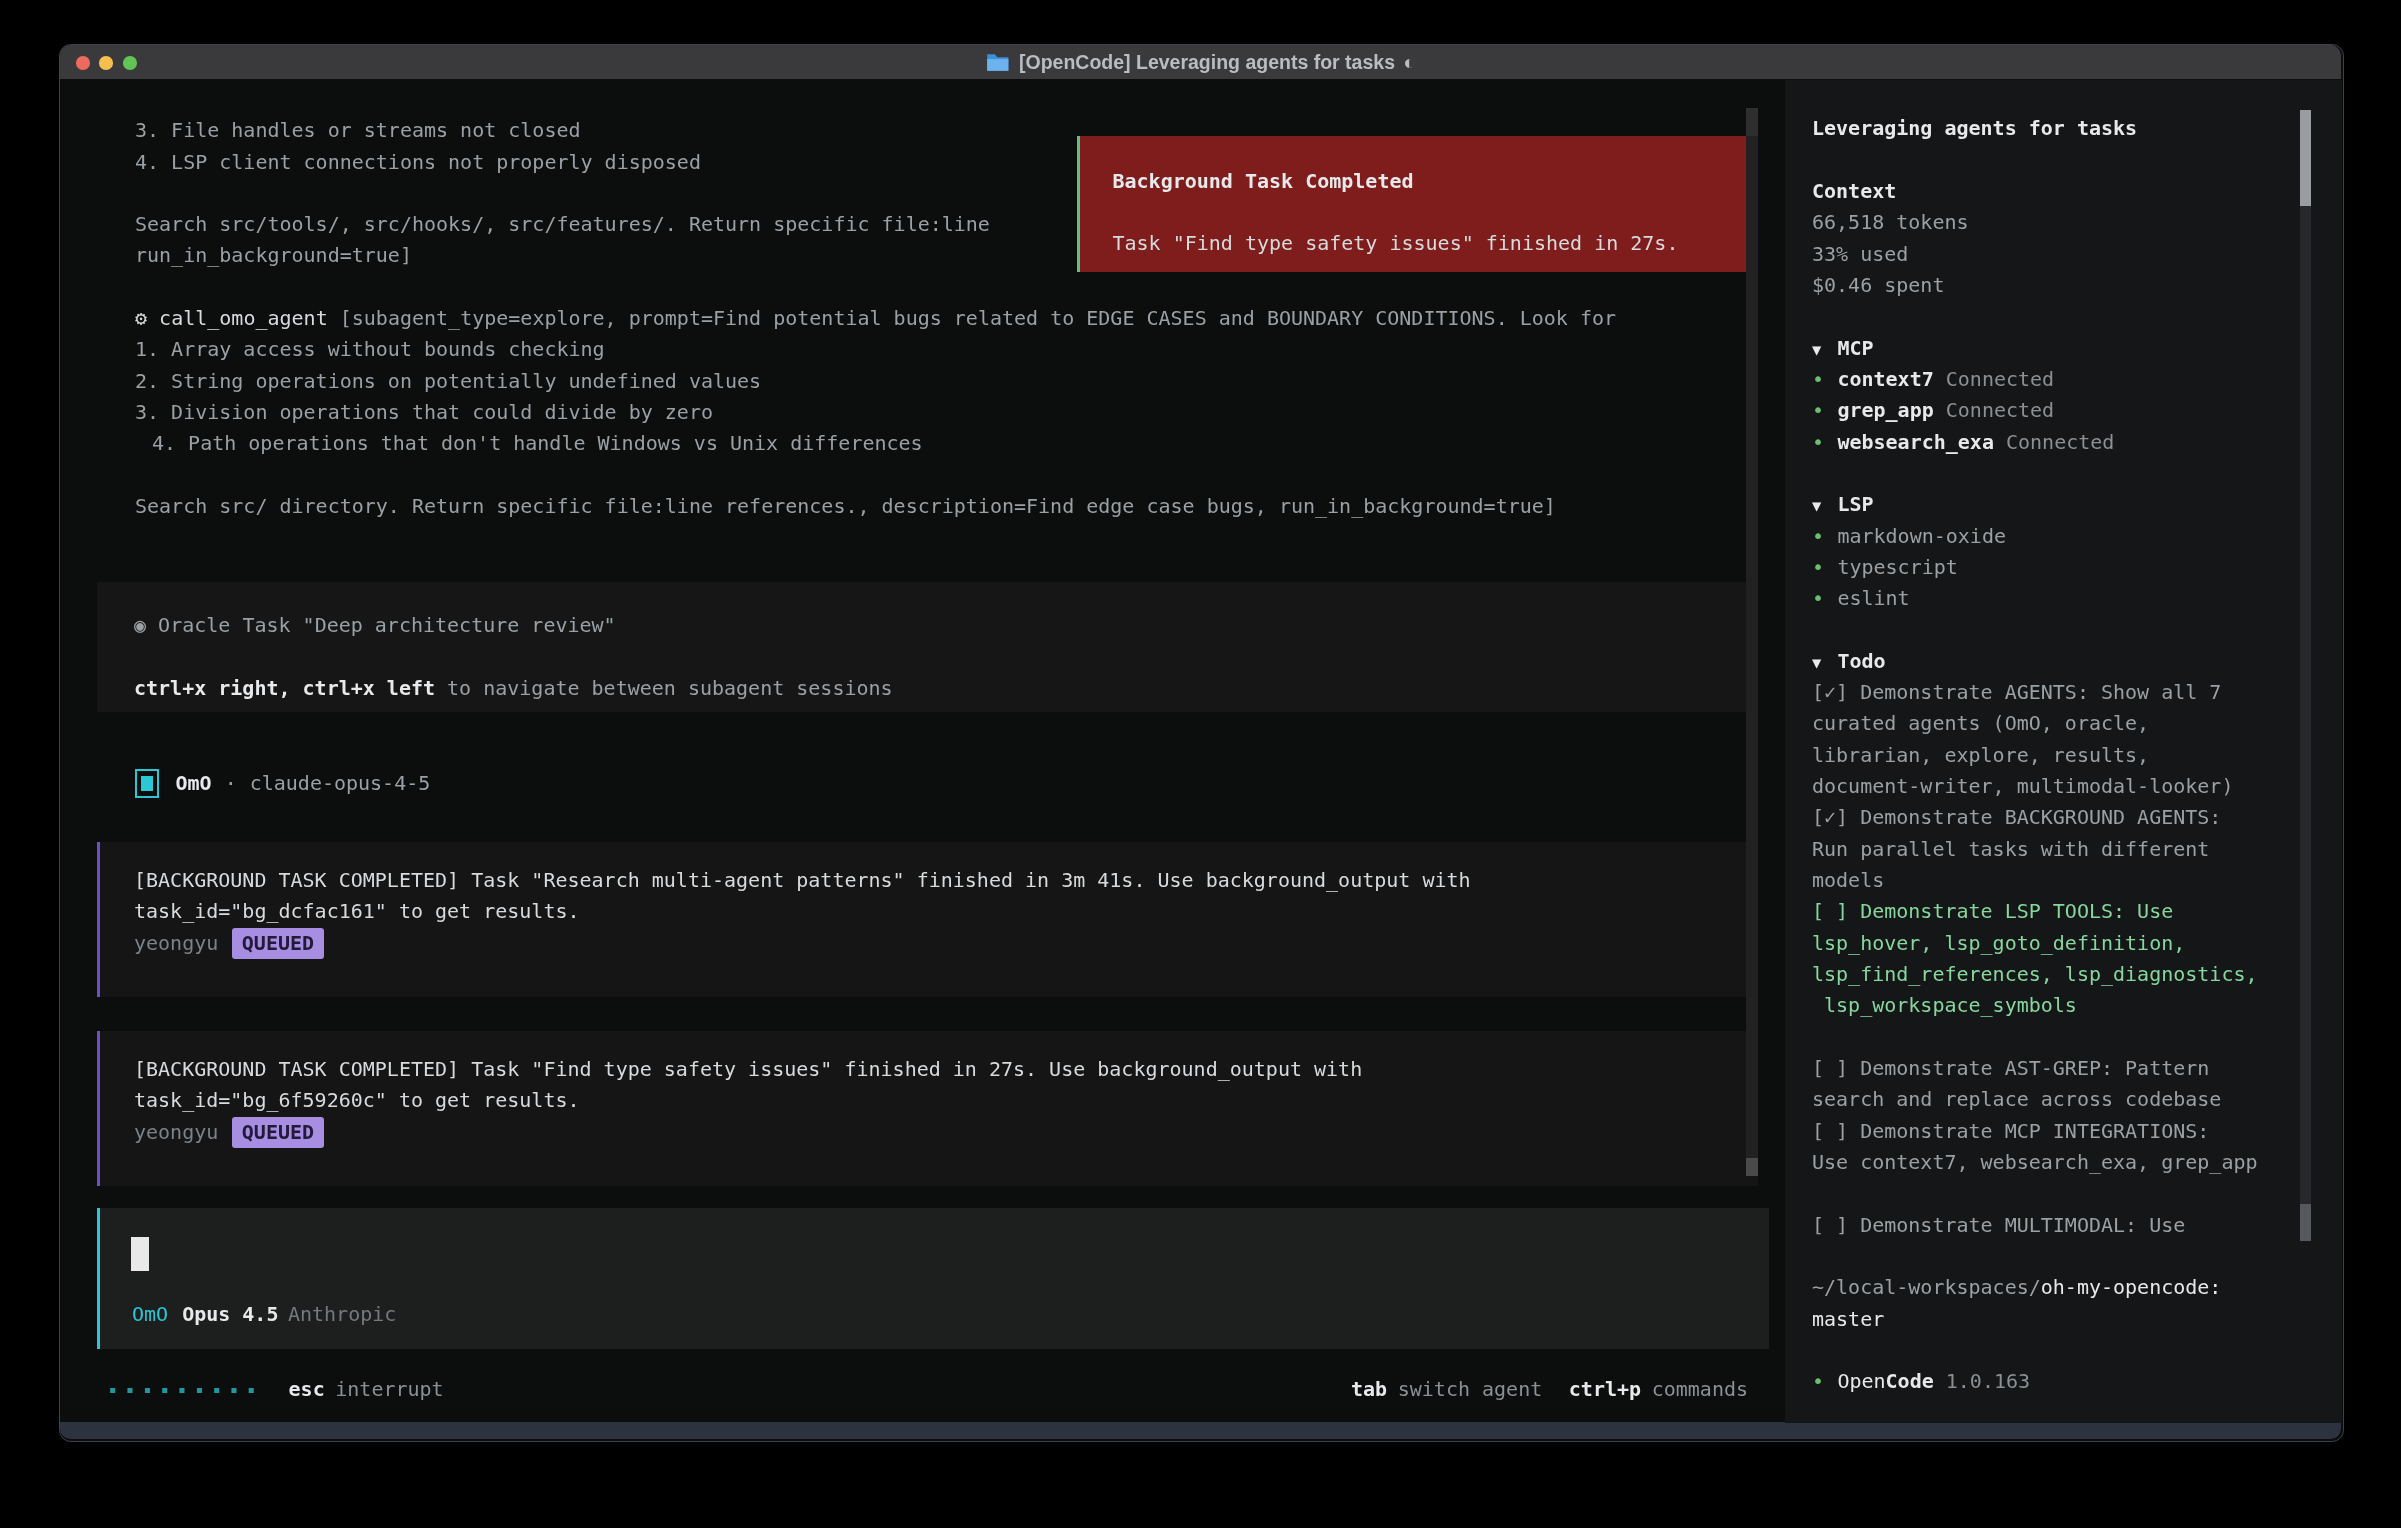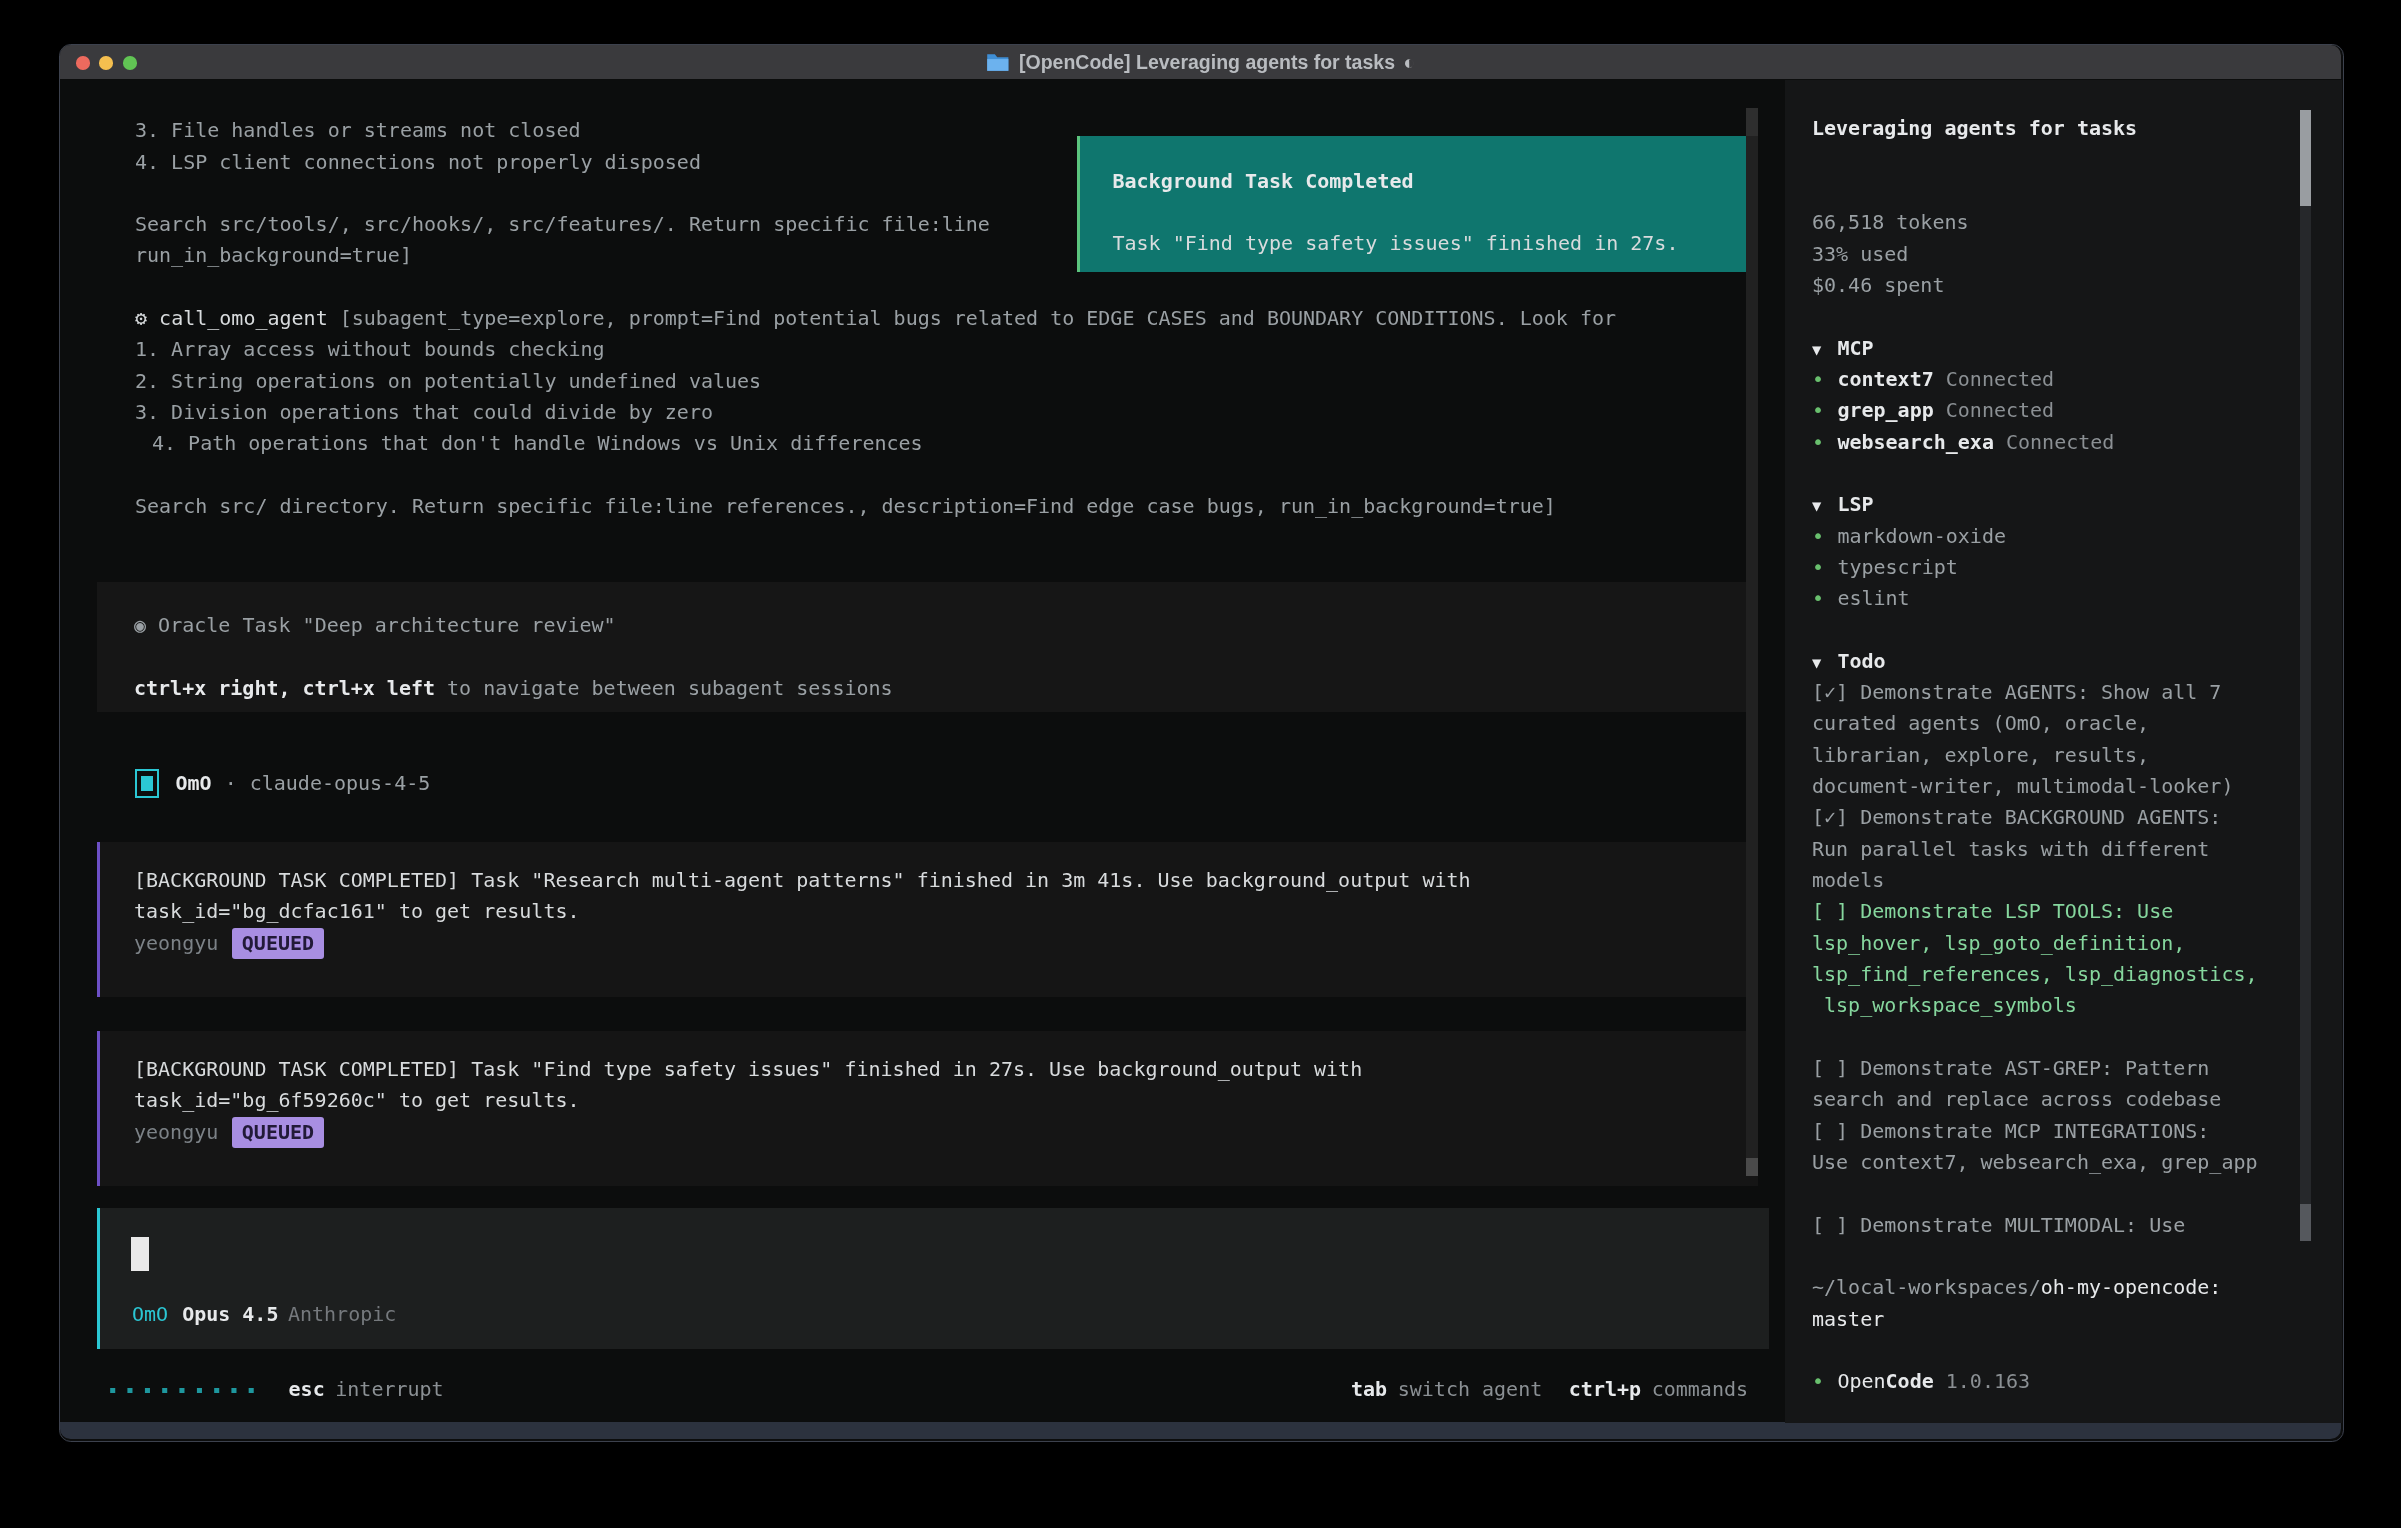--- a/index.html
+++ b/index.html
@@ -22,7 +22,7 @@
   .green{color:#86d79e;}
   .cyan{color:#2bc7d4;}
   .bullet{color:#69c06e;}
-  #notif{left:1077px;top:136px;width:674px;height:136px;background:#0f766e;
+  #notif{left:1077px;top:136px;width:674px;height:136px;background:#7f1d1d;
          border-left:3px solid #5bc47e;border-right:3px solid #5bc47e;}
   #oracle-panel{left:97px;top:582px;width:1650px;height:130px;background:#161616;}
   .msg-panel{left:97px;width:1650px;height:155px;background:#151515;border-left:3px solid #6d50c6;padding-left:8px;}

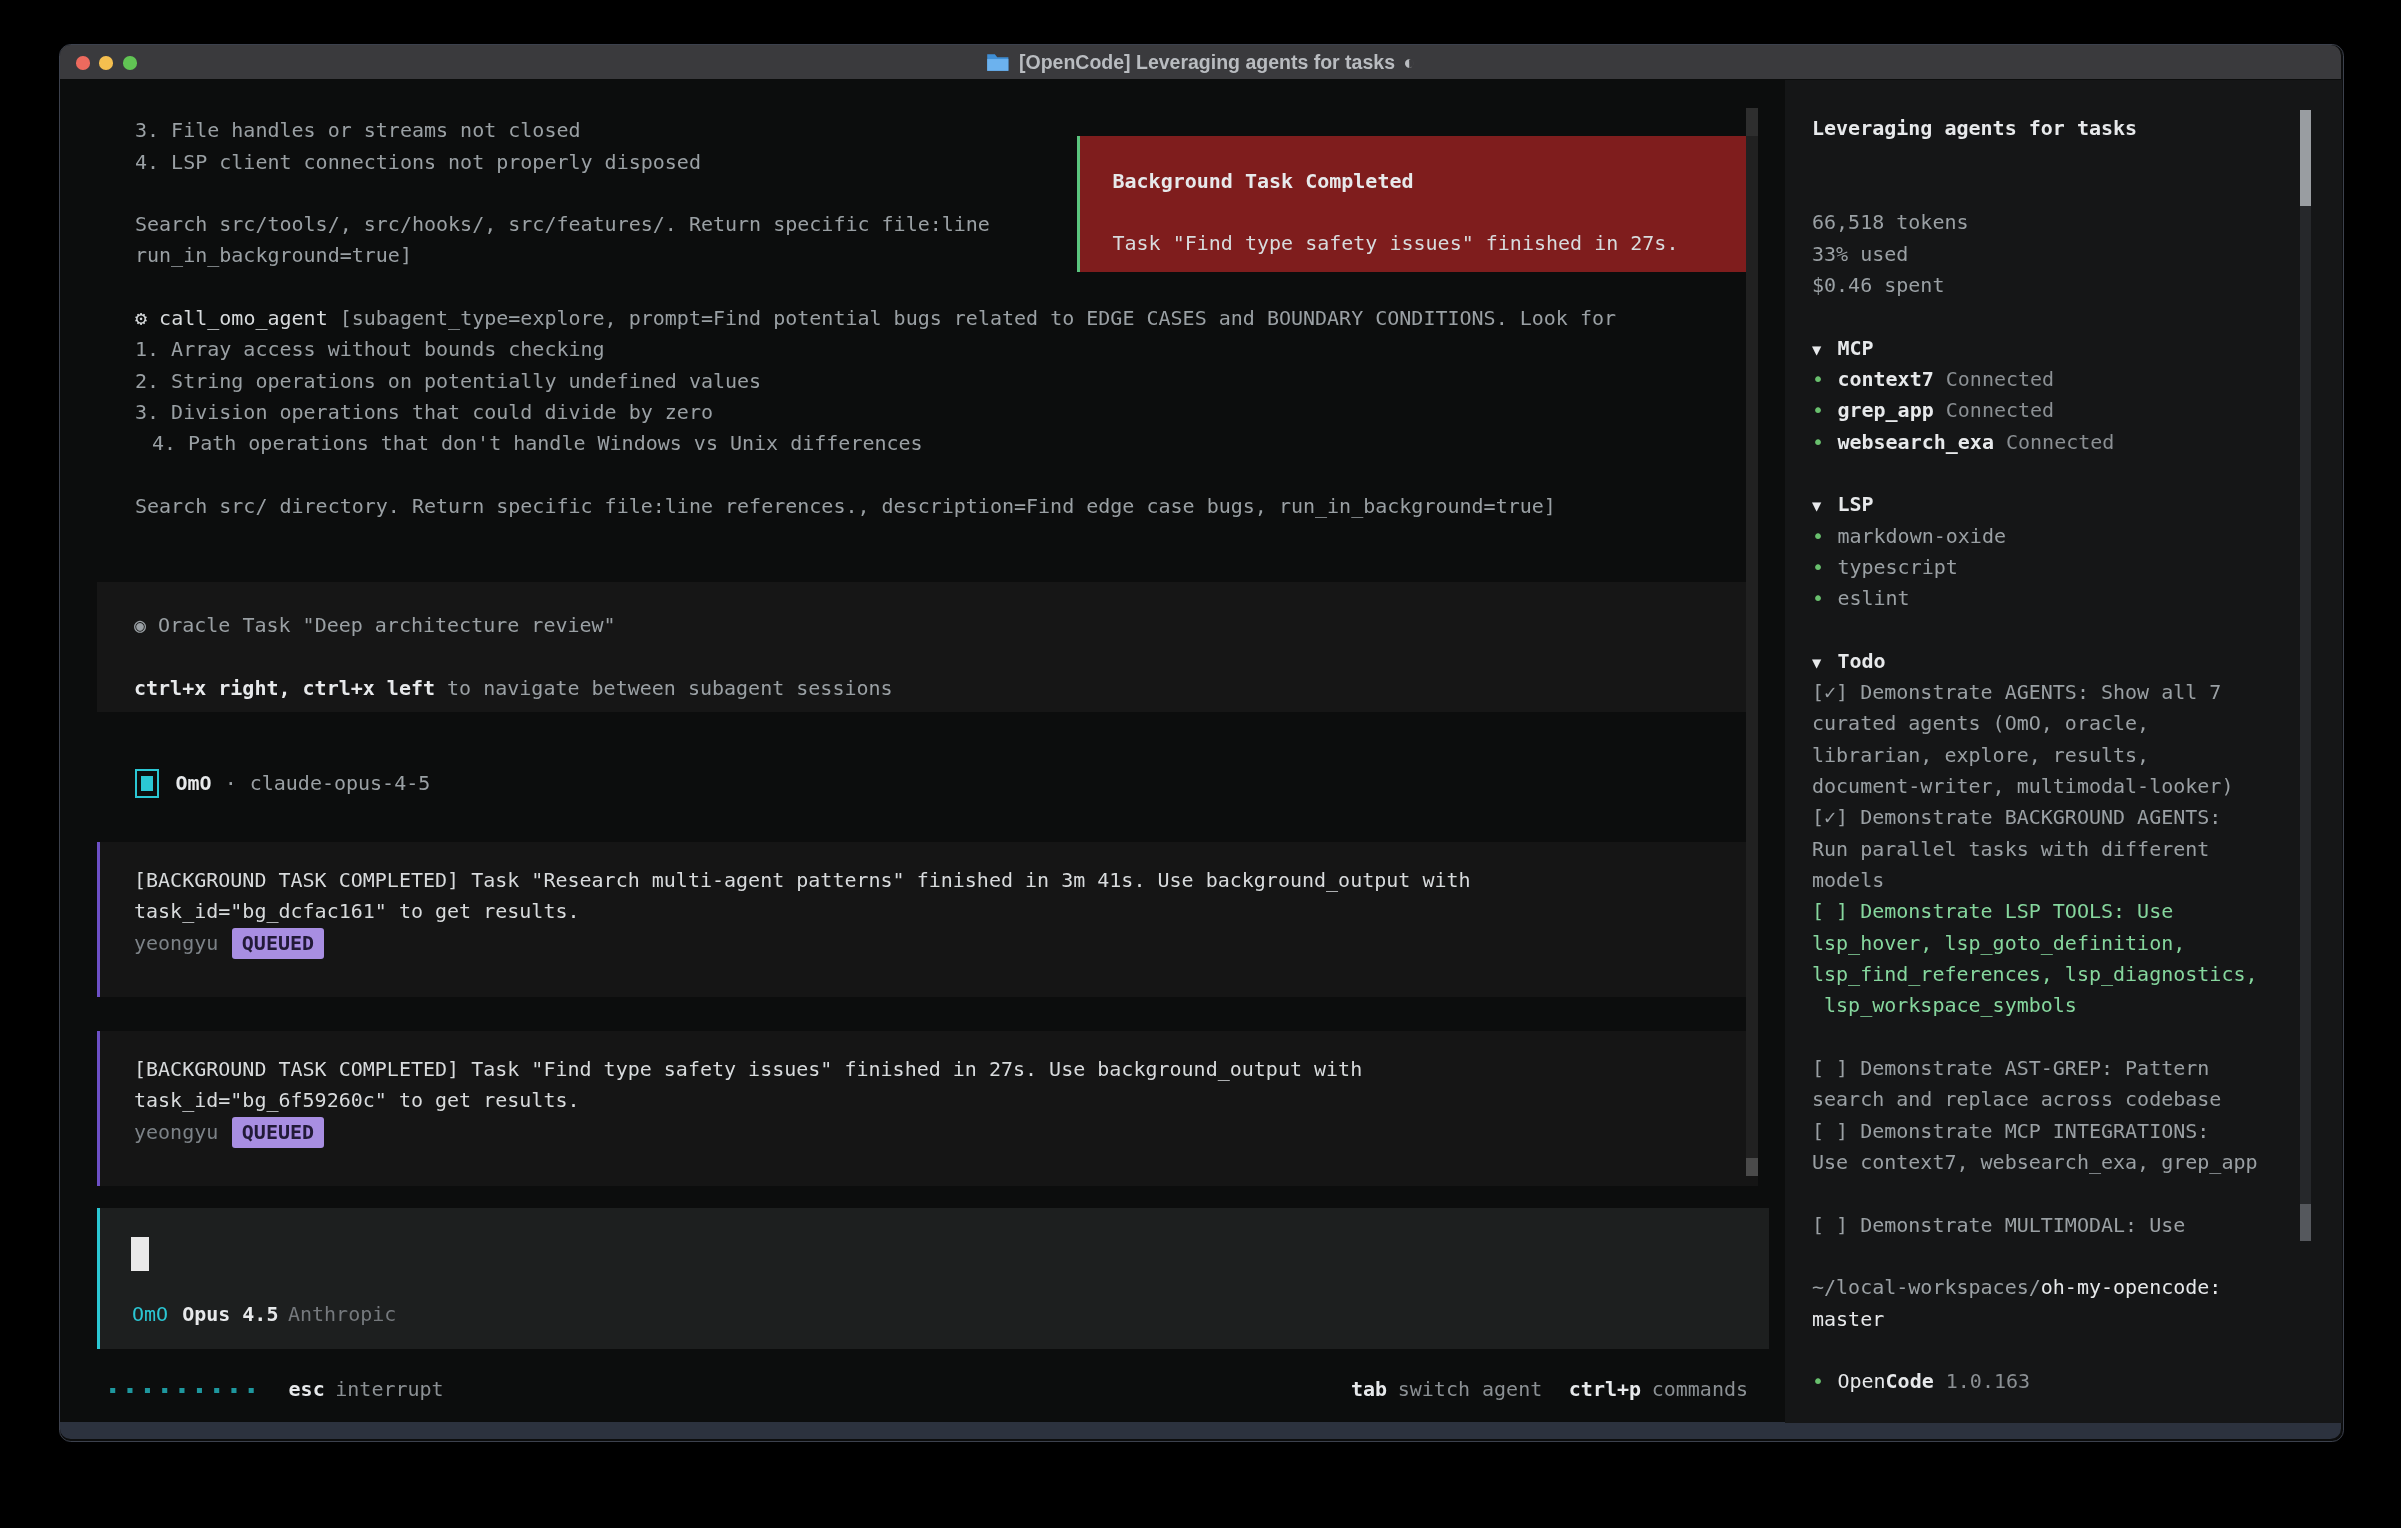--- a/index.html
+++ b/index.html
@@ -137,6 +137,7 @@
 
   <div class="sline white" style="top:113px;">Leveraging agents for tasks</div>
 
+  <div class="sline white" style="top:176px;">Context</div>
   <div class="sline" style="top:207px;">66,518 tokens</div>
   <div class="sline" style="top:239px;">33% used</div>
   <div class="sline" style="top:270px;">$0.46 spent</div>

